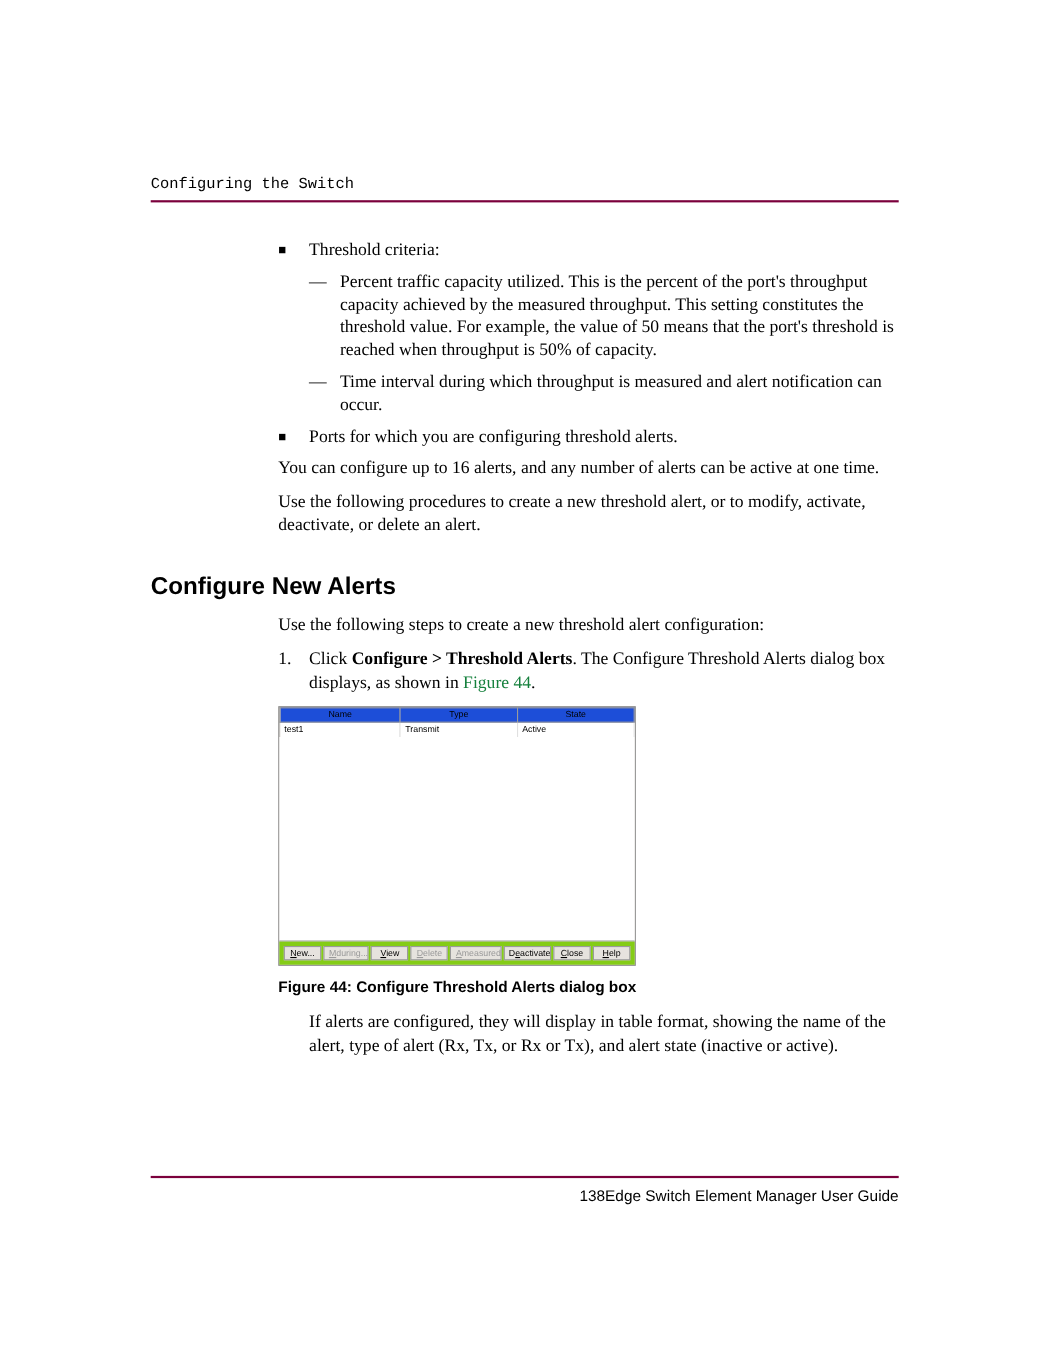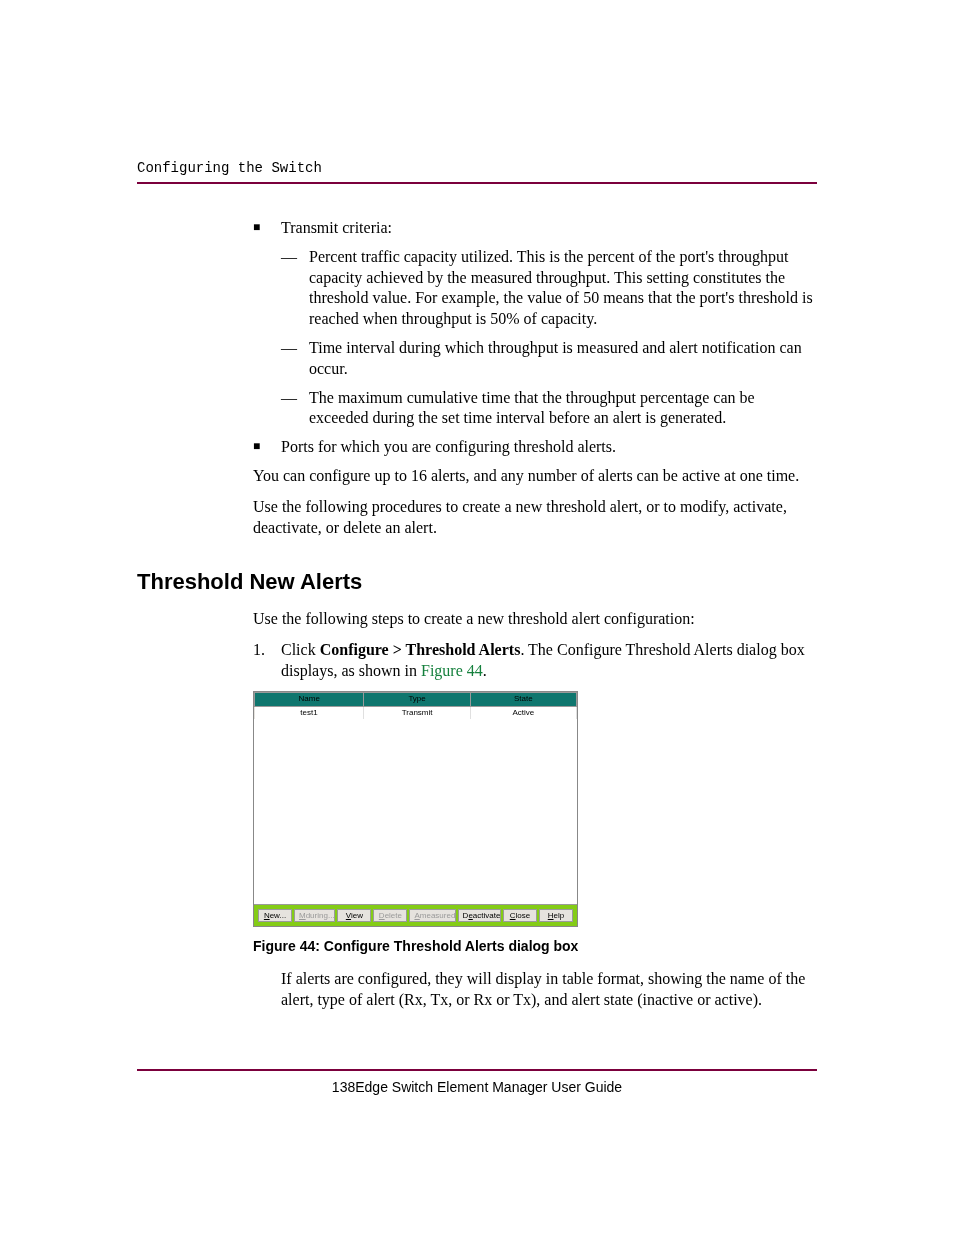--- a/index.html
+++ b/index.html
@@ -138,7 +138,7 @@
 
     <ul class="bullet-list indent1">
       <li>
-        <span>Transmit criteria:</span>
+        <span>Threshold criteria:</span>
         <ul class="dash-list">
           <li>Percent traffic capacity utilized. This is the percent of the port's throughput capacity achieved by the measured throughput. This setting constitutes the threshold value. For example, the value of 50 means that the port's threshold is reached when throughput is 50% of capacity.</li>
           <li>Time interval during which throughput is measured and alert notification can occur.</li>

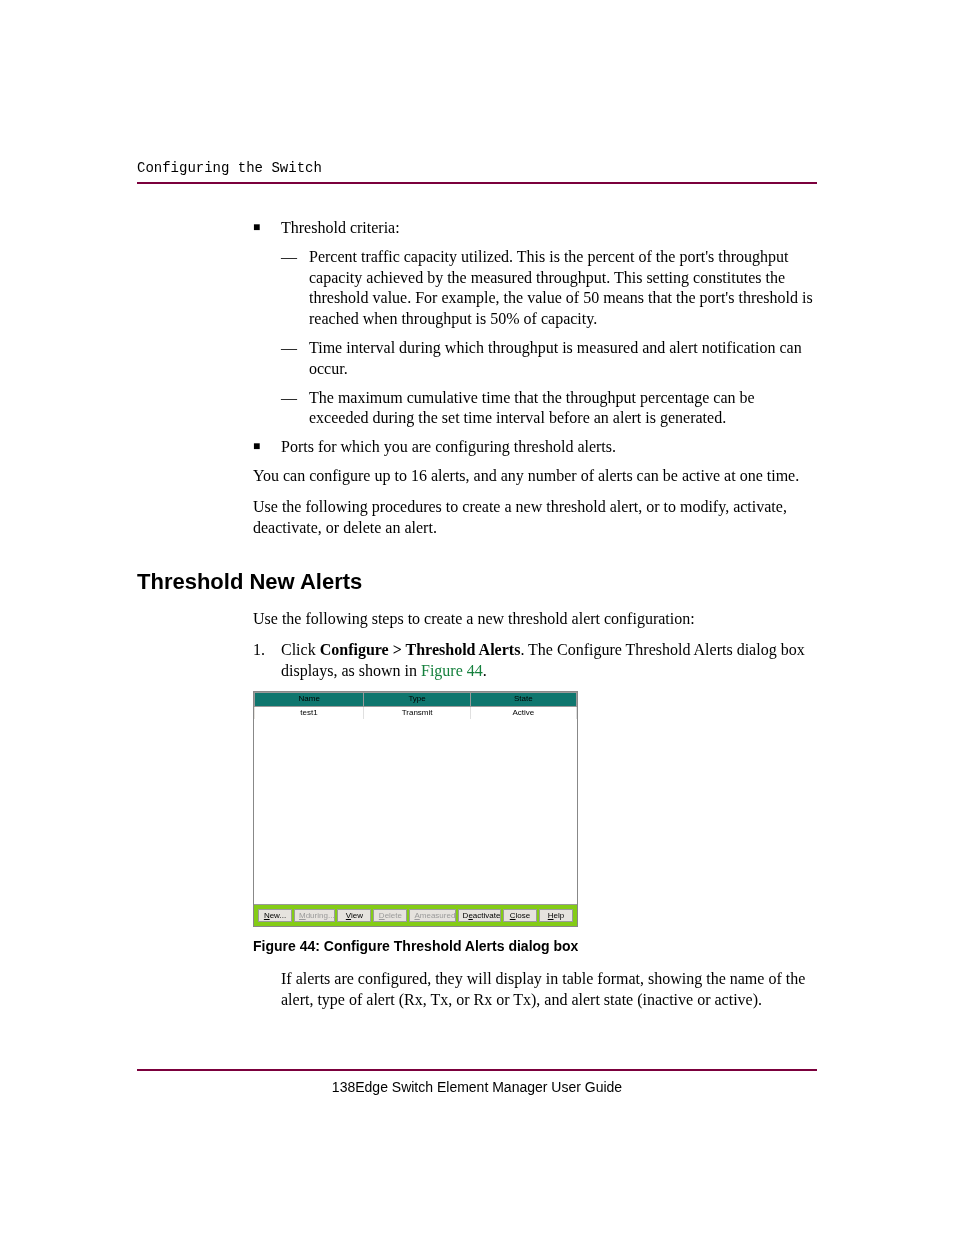--- a/index.html
+++ b/index.html
@@ -142,7 +142,6 @@
         <ul class="dash-list">
           <li>Percent traffic capacity utilized. This is the percent of the port's throughput capacity achieved by the measured throughput. This setting constitutes the threshold value. For example, the value of 50 means that the port's threshold is reached when throughput is 50% of capacity.</li>
           <li>Time interval during which throughput is measured and alert notification can occur.</li>
-          <li>The maximum cumulative time that the throughput percentage can be exceeded during the set time interval before an alert is generated.</li>
         </ul>
       </li>
       <li>Ports for which you are configuring threshold alerts.</li>

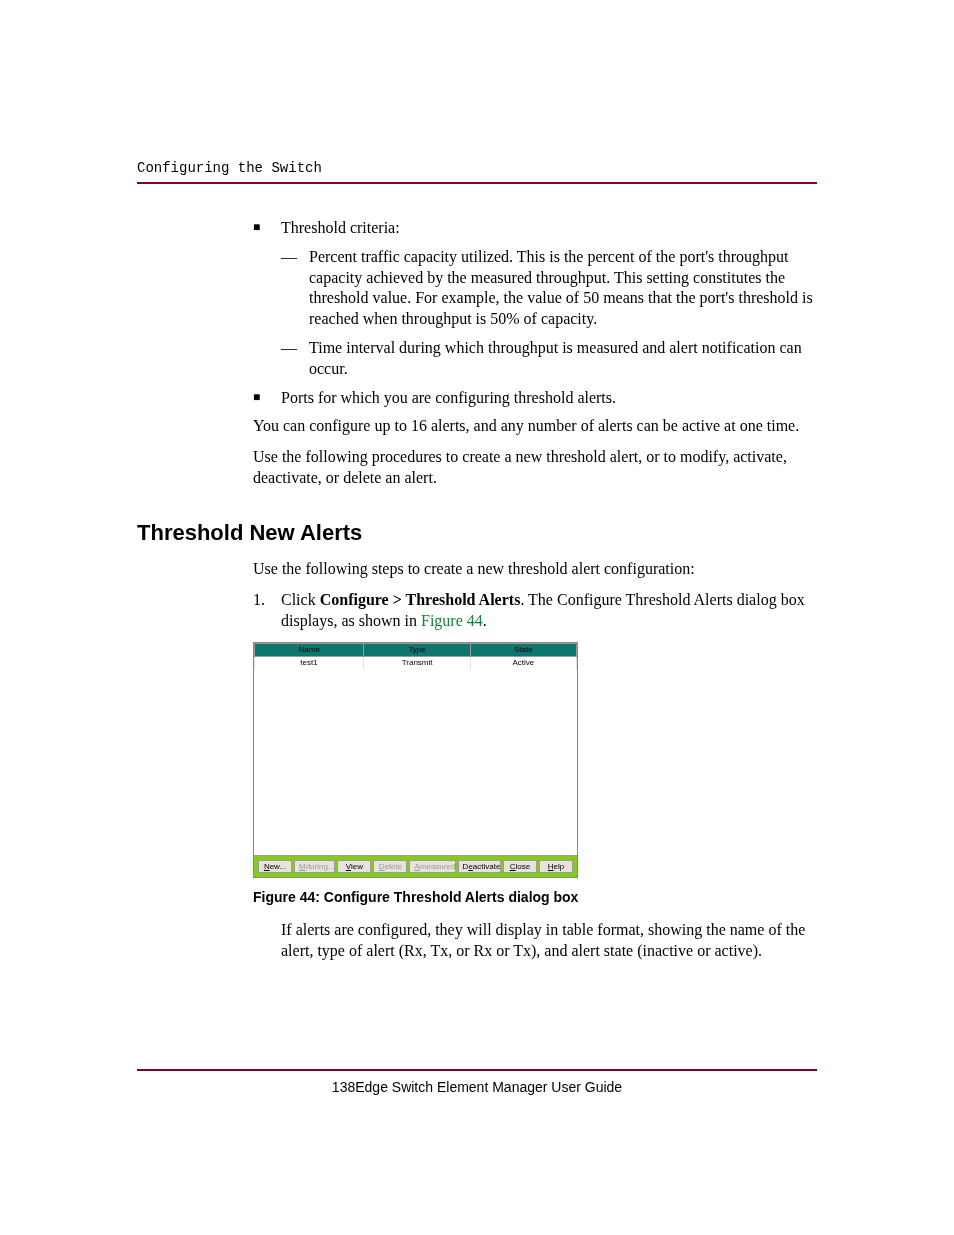--- a/index.html
+++ b/index.html
@@ -150,7 +150,7 @@
     <p class="para indent1">You can configure up to 16 alerts, and any number of alerts can be active at one time.</p>
     <p class="para indent1">Use the following procedures to create a new threshold alert, or to modify, activate, deactivate, or delete an alert.</p>
 
-    <h2 class="h2">Threshold New Alerts</h2>
+    <h2 class="h2">Configure New Alerts</h2>
 
     <p class="para indent1">Use the following steps to create a new threshold alert configuration:</p>
 

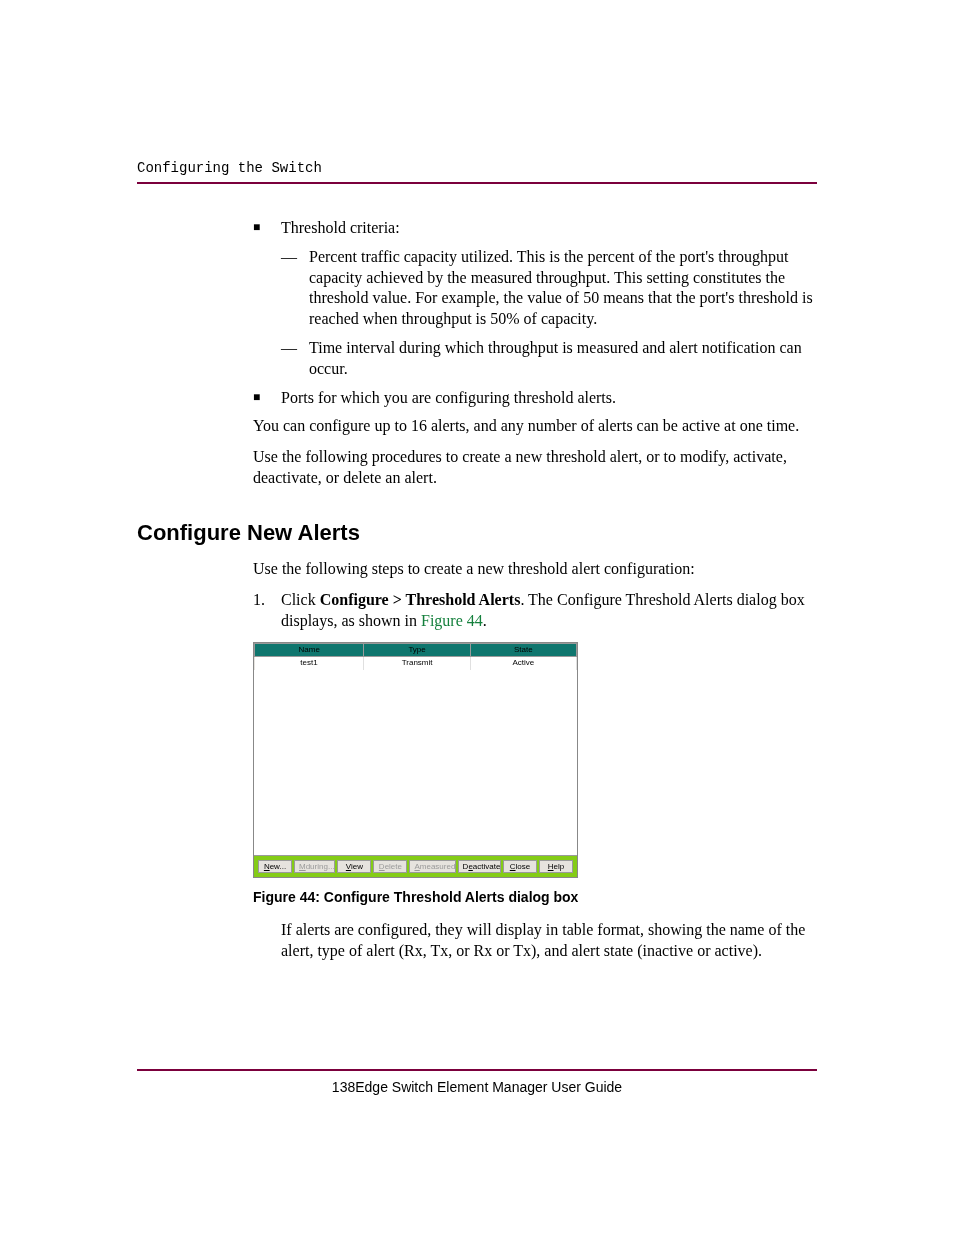--- a/index.html
+++ b/index.html
@@ -71,7 +71,7 @@
   }
   .dialog-table { width: 100%; border-collapse: collapse; }
   .dialog-table th {
-    background: #0f766e;
+    background: #1d4ed8;
     border: 1px solid #9a9a9a;
     font-weight: 400;
     padding: 1px 2px;

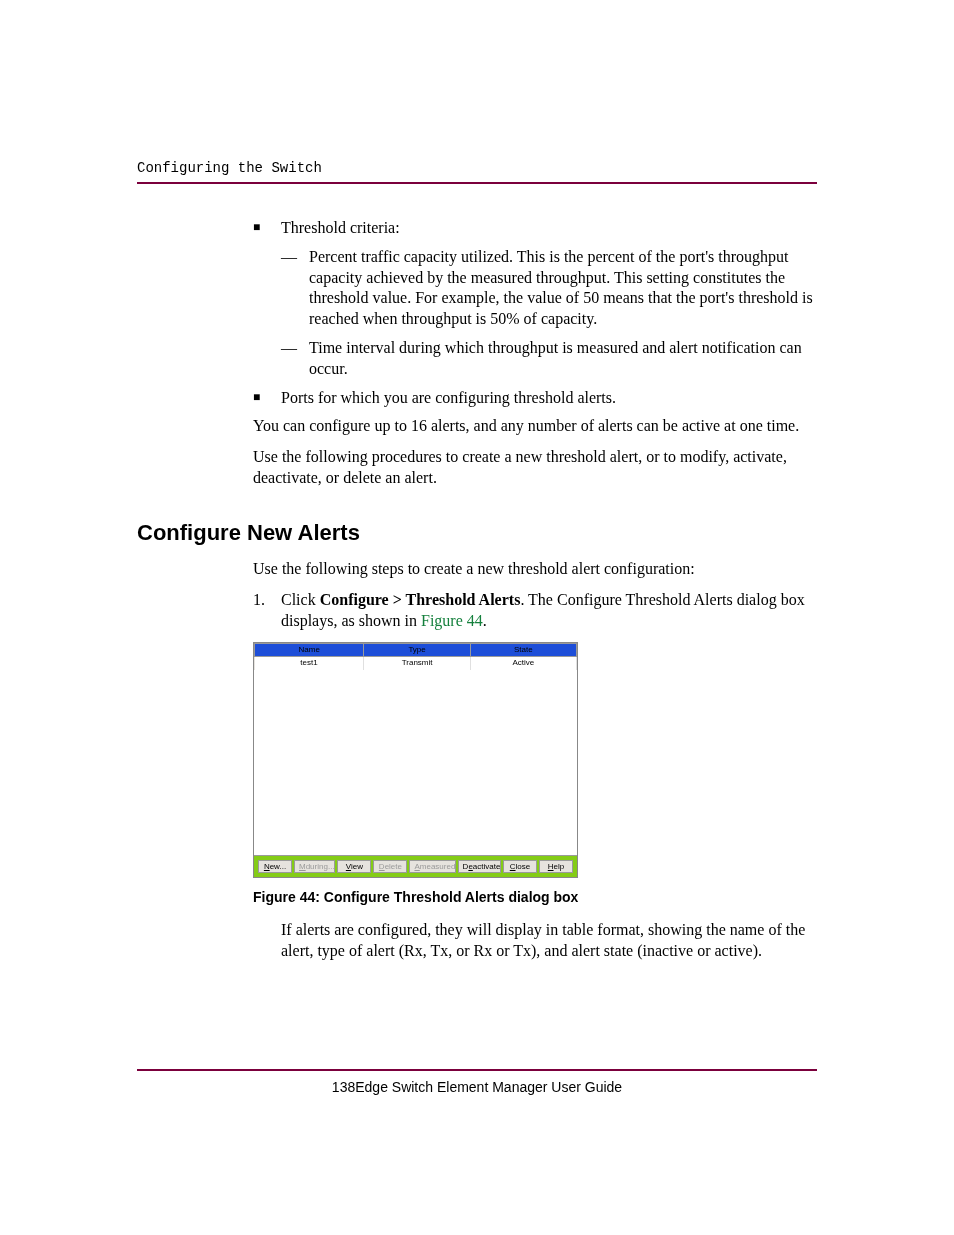--- a/index.html
+++ b/index.html
@@ -82,7 +82,7 @@
     border-right: 1px solid #e0e0e0;
     padding: 1px 4px;
     height: 10px;
-    text-align: center;
+    text-align: left;
   }
   .dialog-body {
     background: #fff;

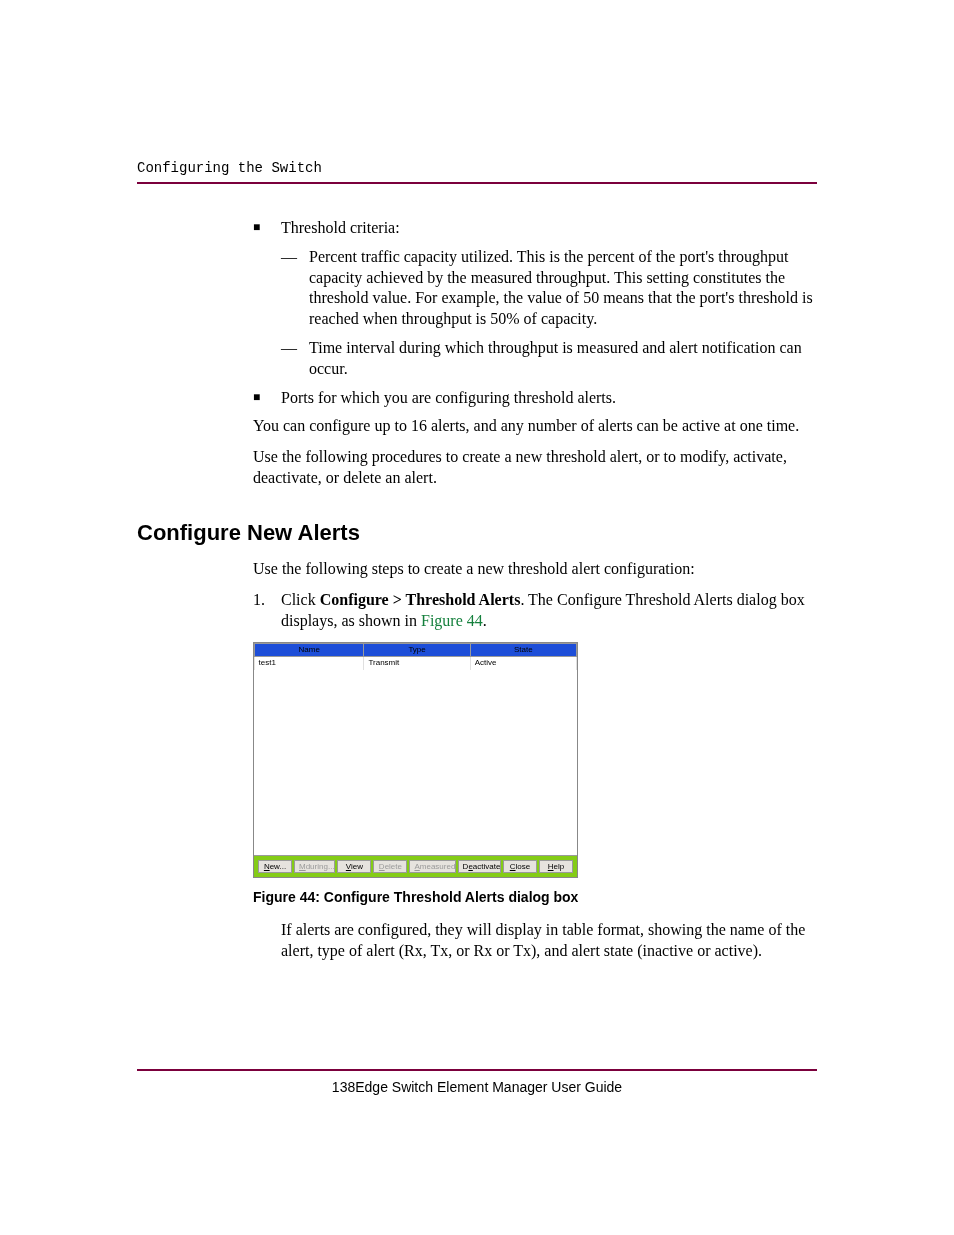--- a/index.html
+++ b/index.html
@@ -124,7 +124,7 @@
     font-family: Helvetica, Arial, sans-serif;
     font-size: 14px;
     display: flex;
-    justify-content: center;
+    justify-content: flex-end;
   }
 </style>
 </head>

